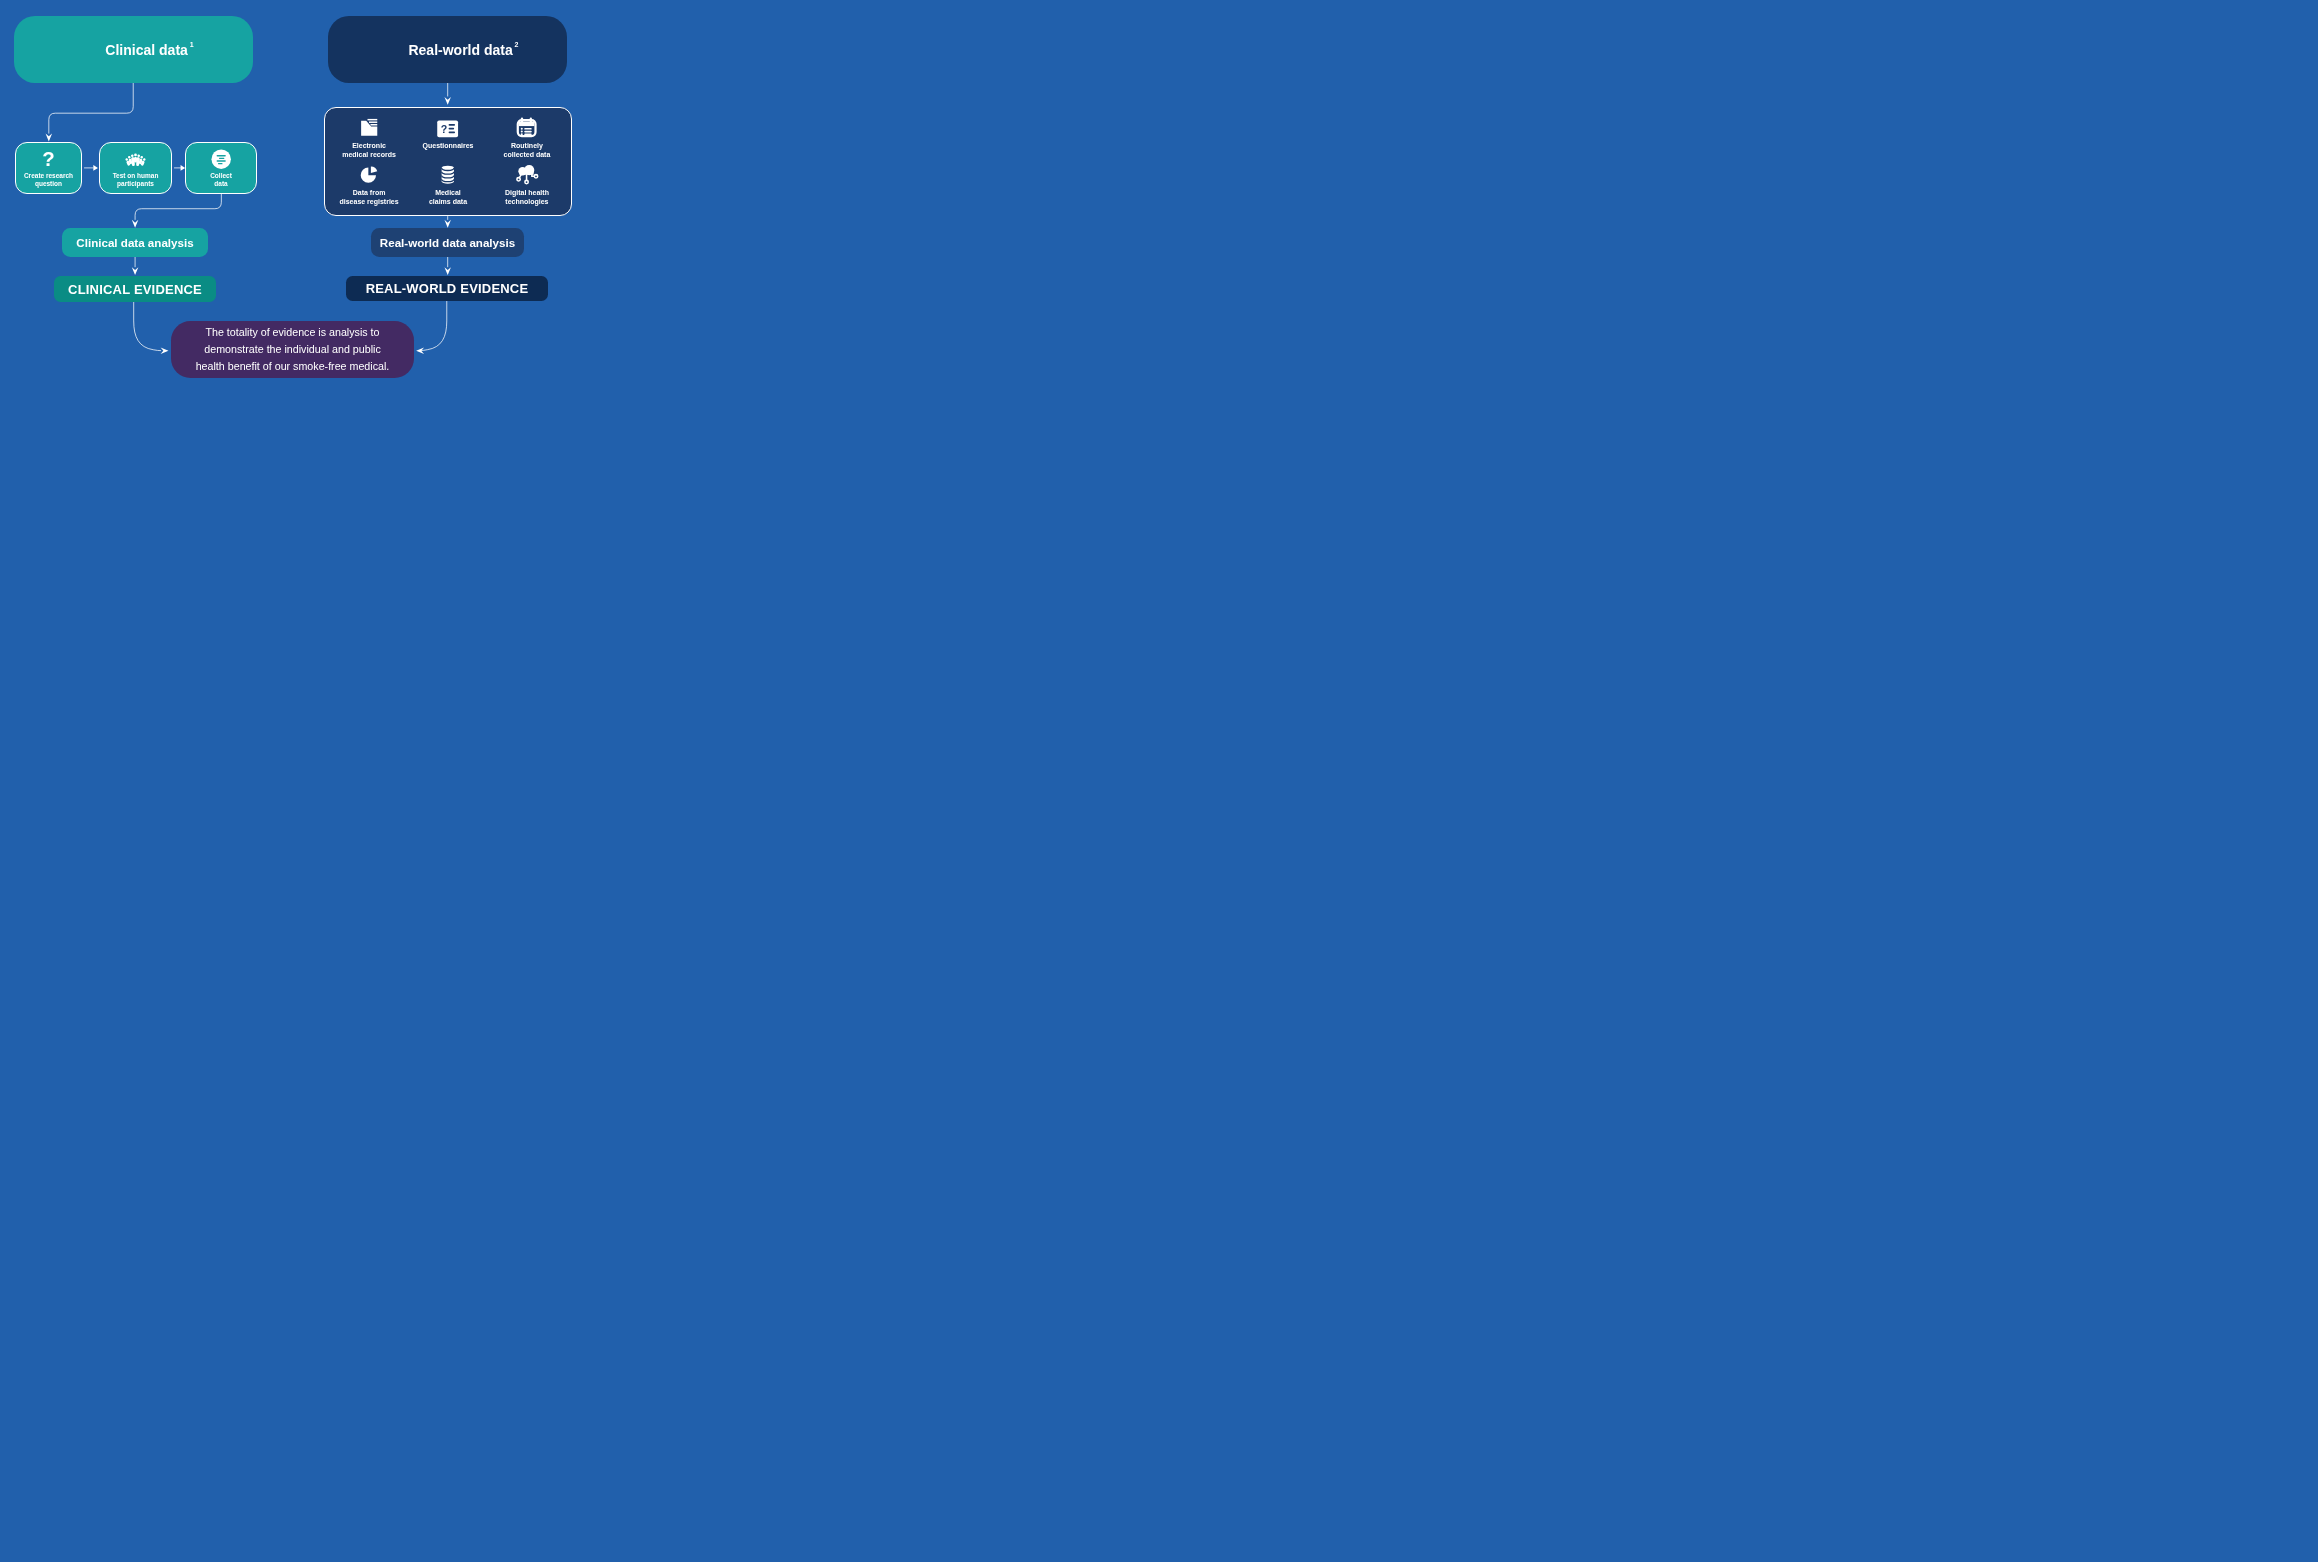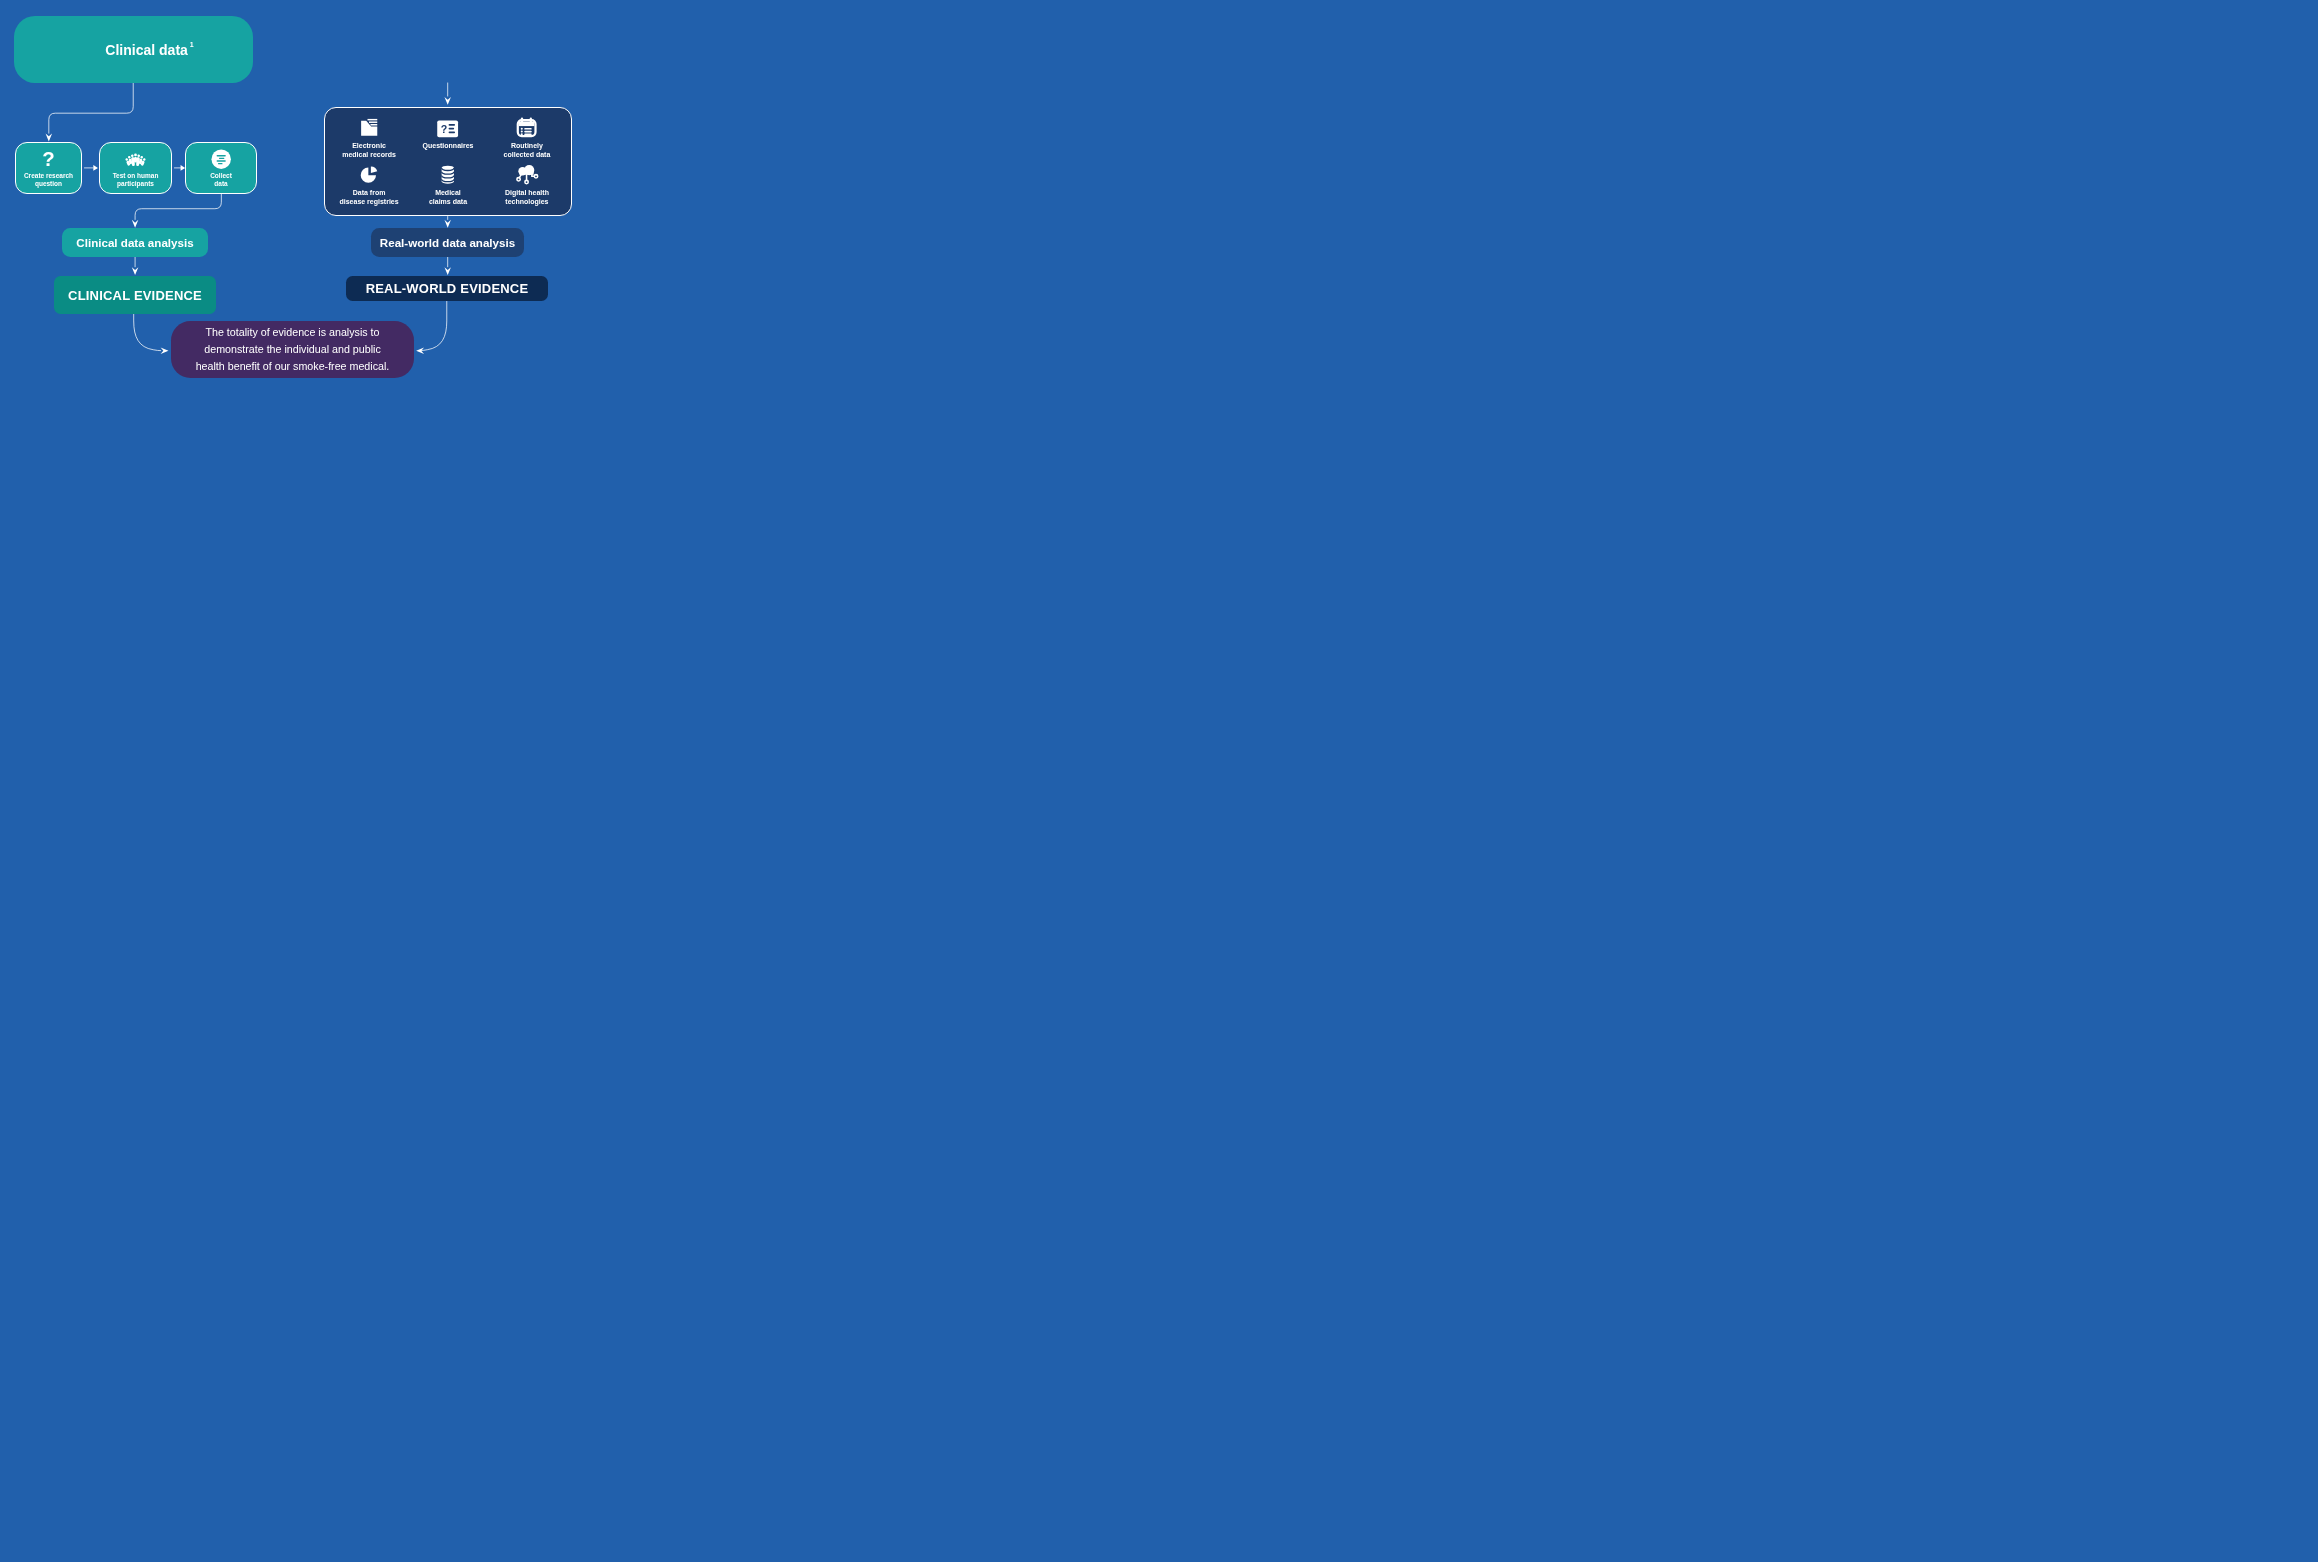--- a/index.html
+++ b/index.html
@@ -159,6 +159,10 @@
     <span>CLINICAL EVIDENCE</span>
   </div>
 
+  <div class="box title-box rw-title">
+    <span>Real-world data</span>
+      <sup class="fn">2</sup>
+  </div>
 
   <div class="panel">
 

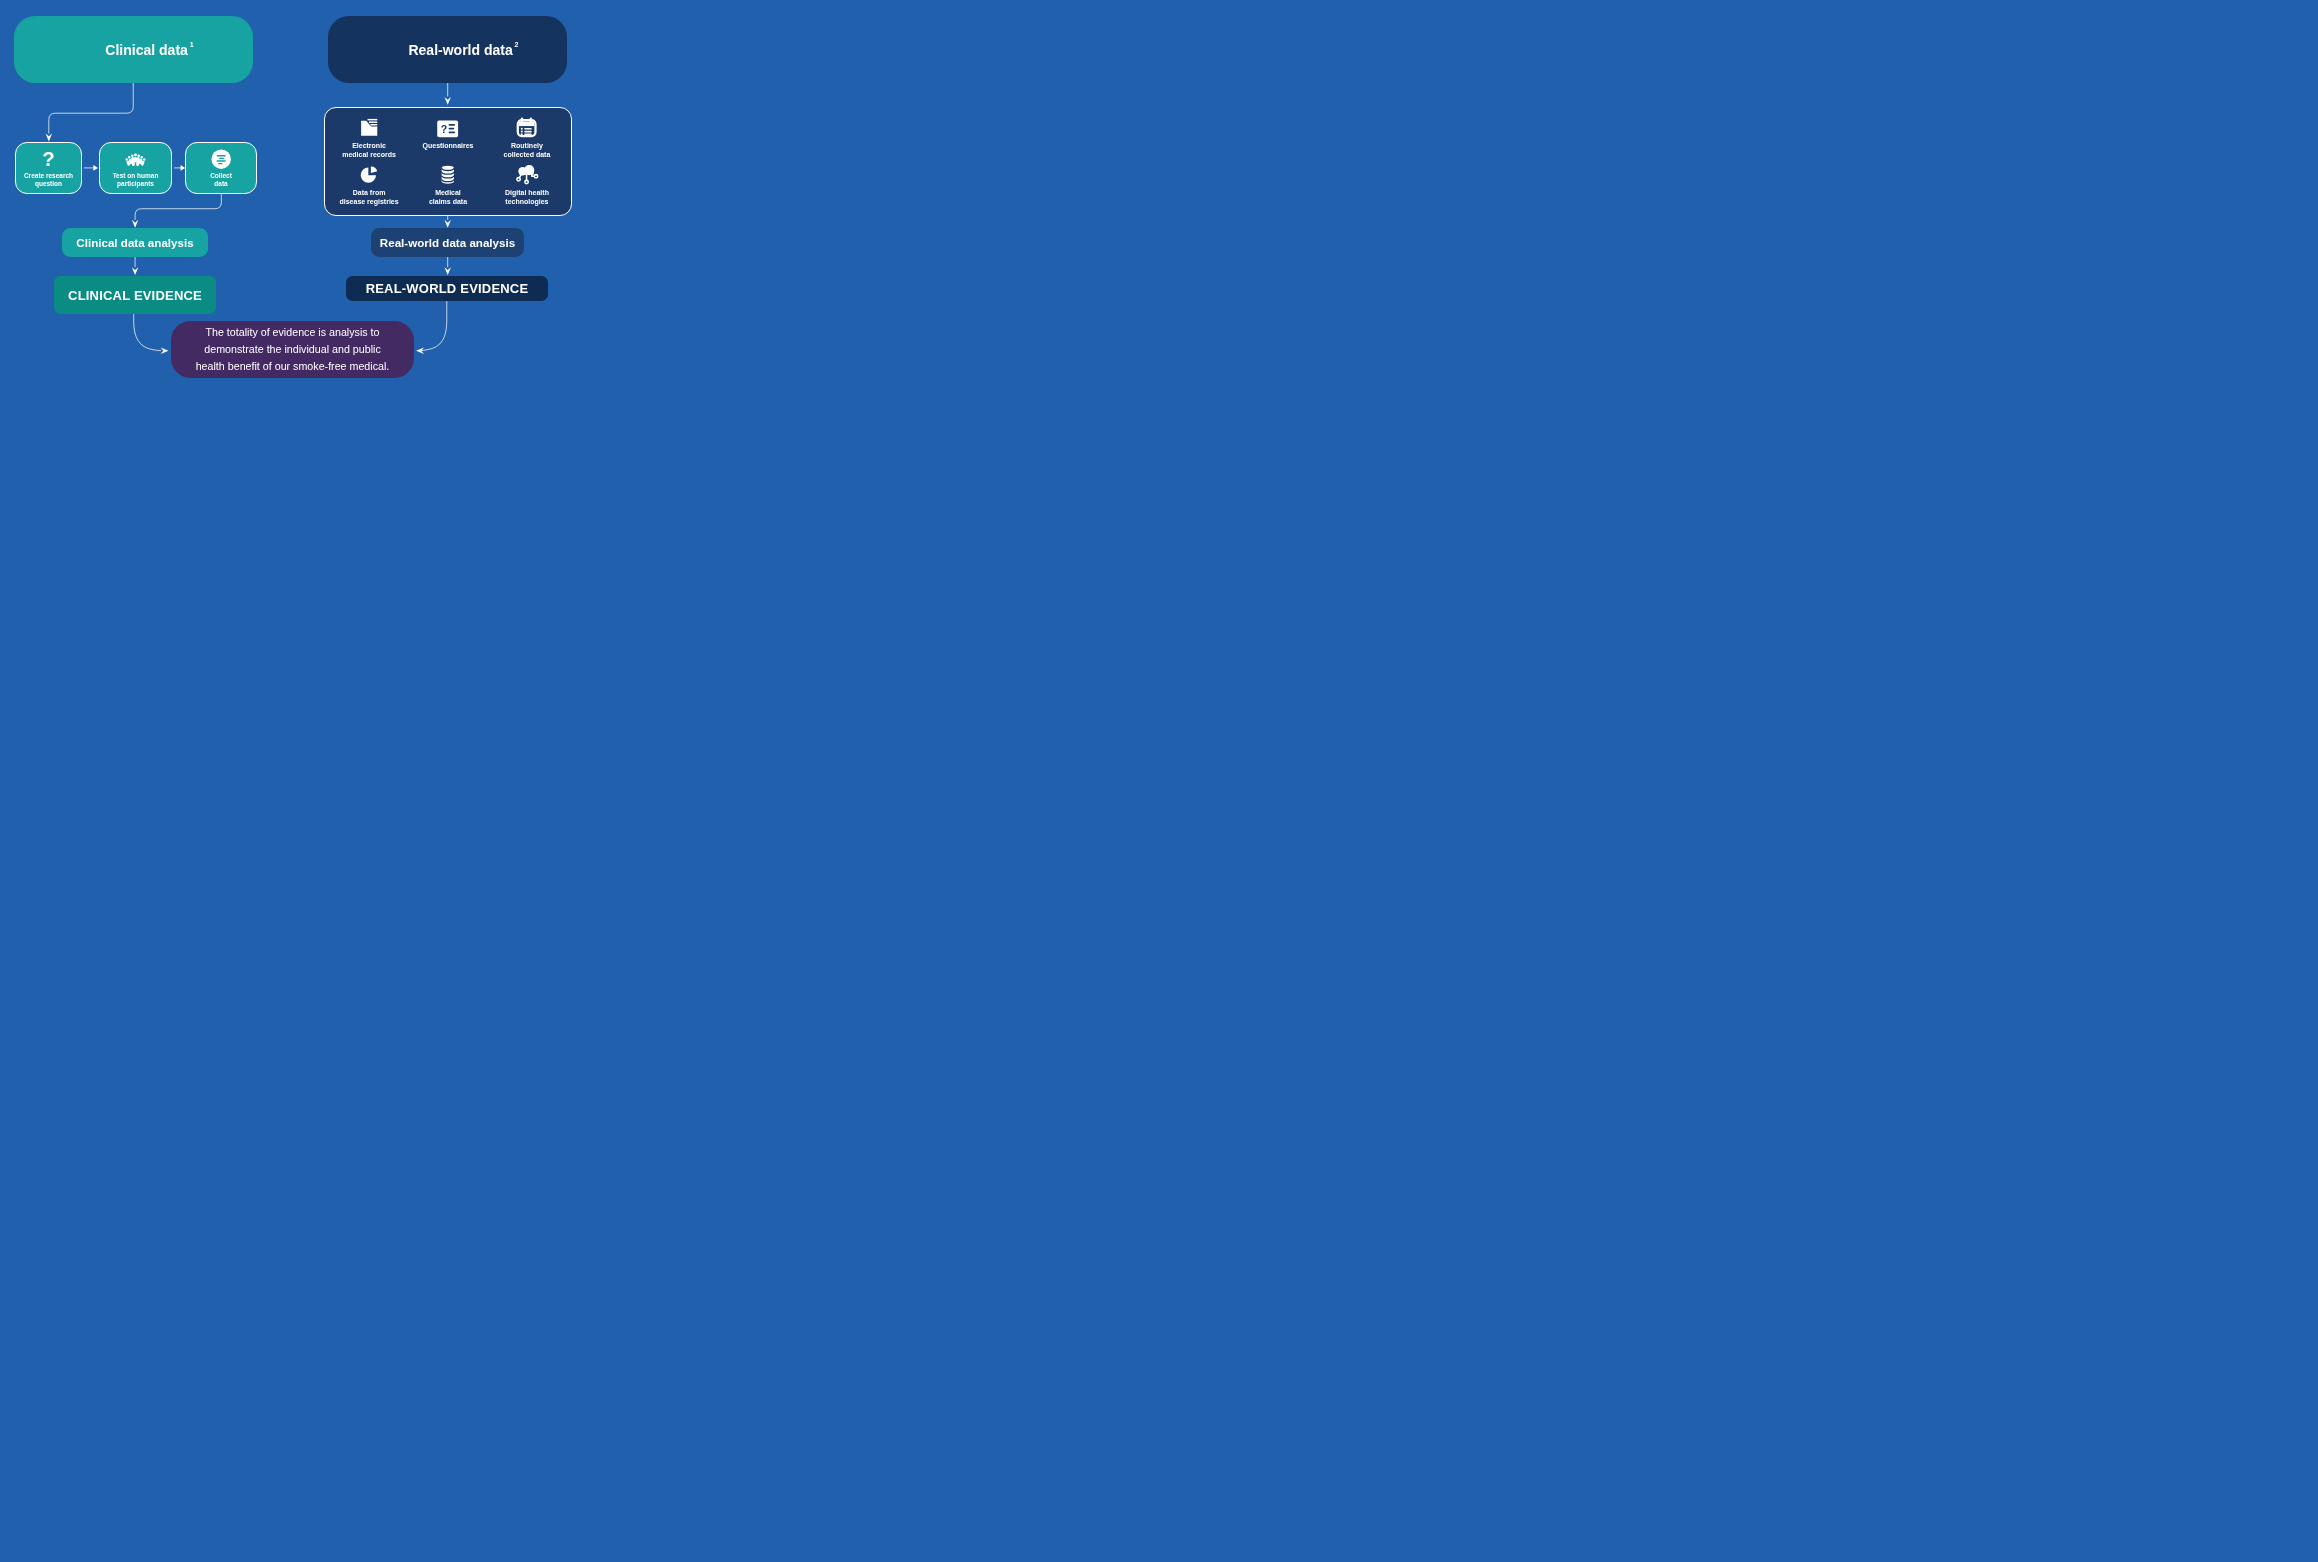--- a/index.html
+++ b/index.html
@@ -27,7 +27,7 @@
   .cl-analysis{left:62px;top:228px;width:146px;height:29px;background:var(--teal);}
   .rw-analysis{left:371px;top:228px;width:153px;height:29px;background:var(--navyAnalysis);}
   .evidence-box{border-radius:6.5px;font-size:13px;font-weight:bold;letter-spacing:0.2px;}
-  .cl-evidence{left:54px;top:276px;width:162px;height:38px;background:var(--tealDark);}
+  .cl-evidence{left:54px;top:276px;width:162px;height:26px;background:var(--tealDark);}
   .rw-evidence{left:346px;top:276px;width:202px;height:24.6px;background:var(--navyEvidence);}
   .panel{position:absolute;left:324px;top:107px;width:248px;height:109px;background:var(--navyPanel);
          border:0.9px solid #fff;border-radius:12px;box-sizing:border-box;

